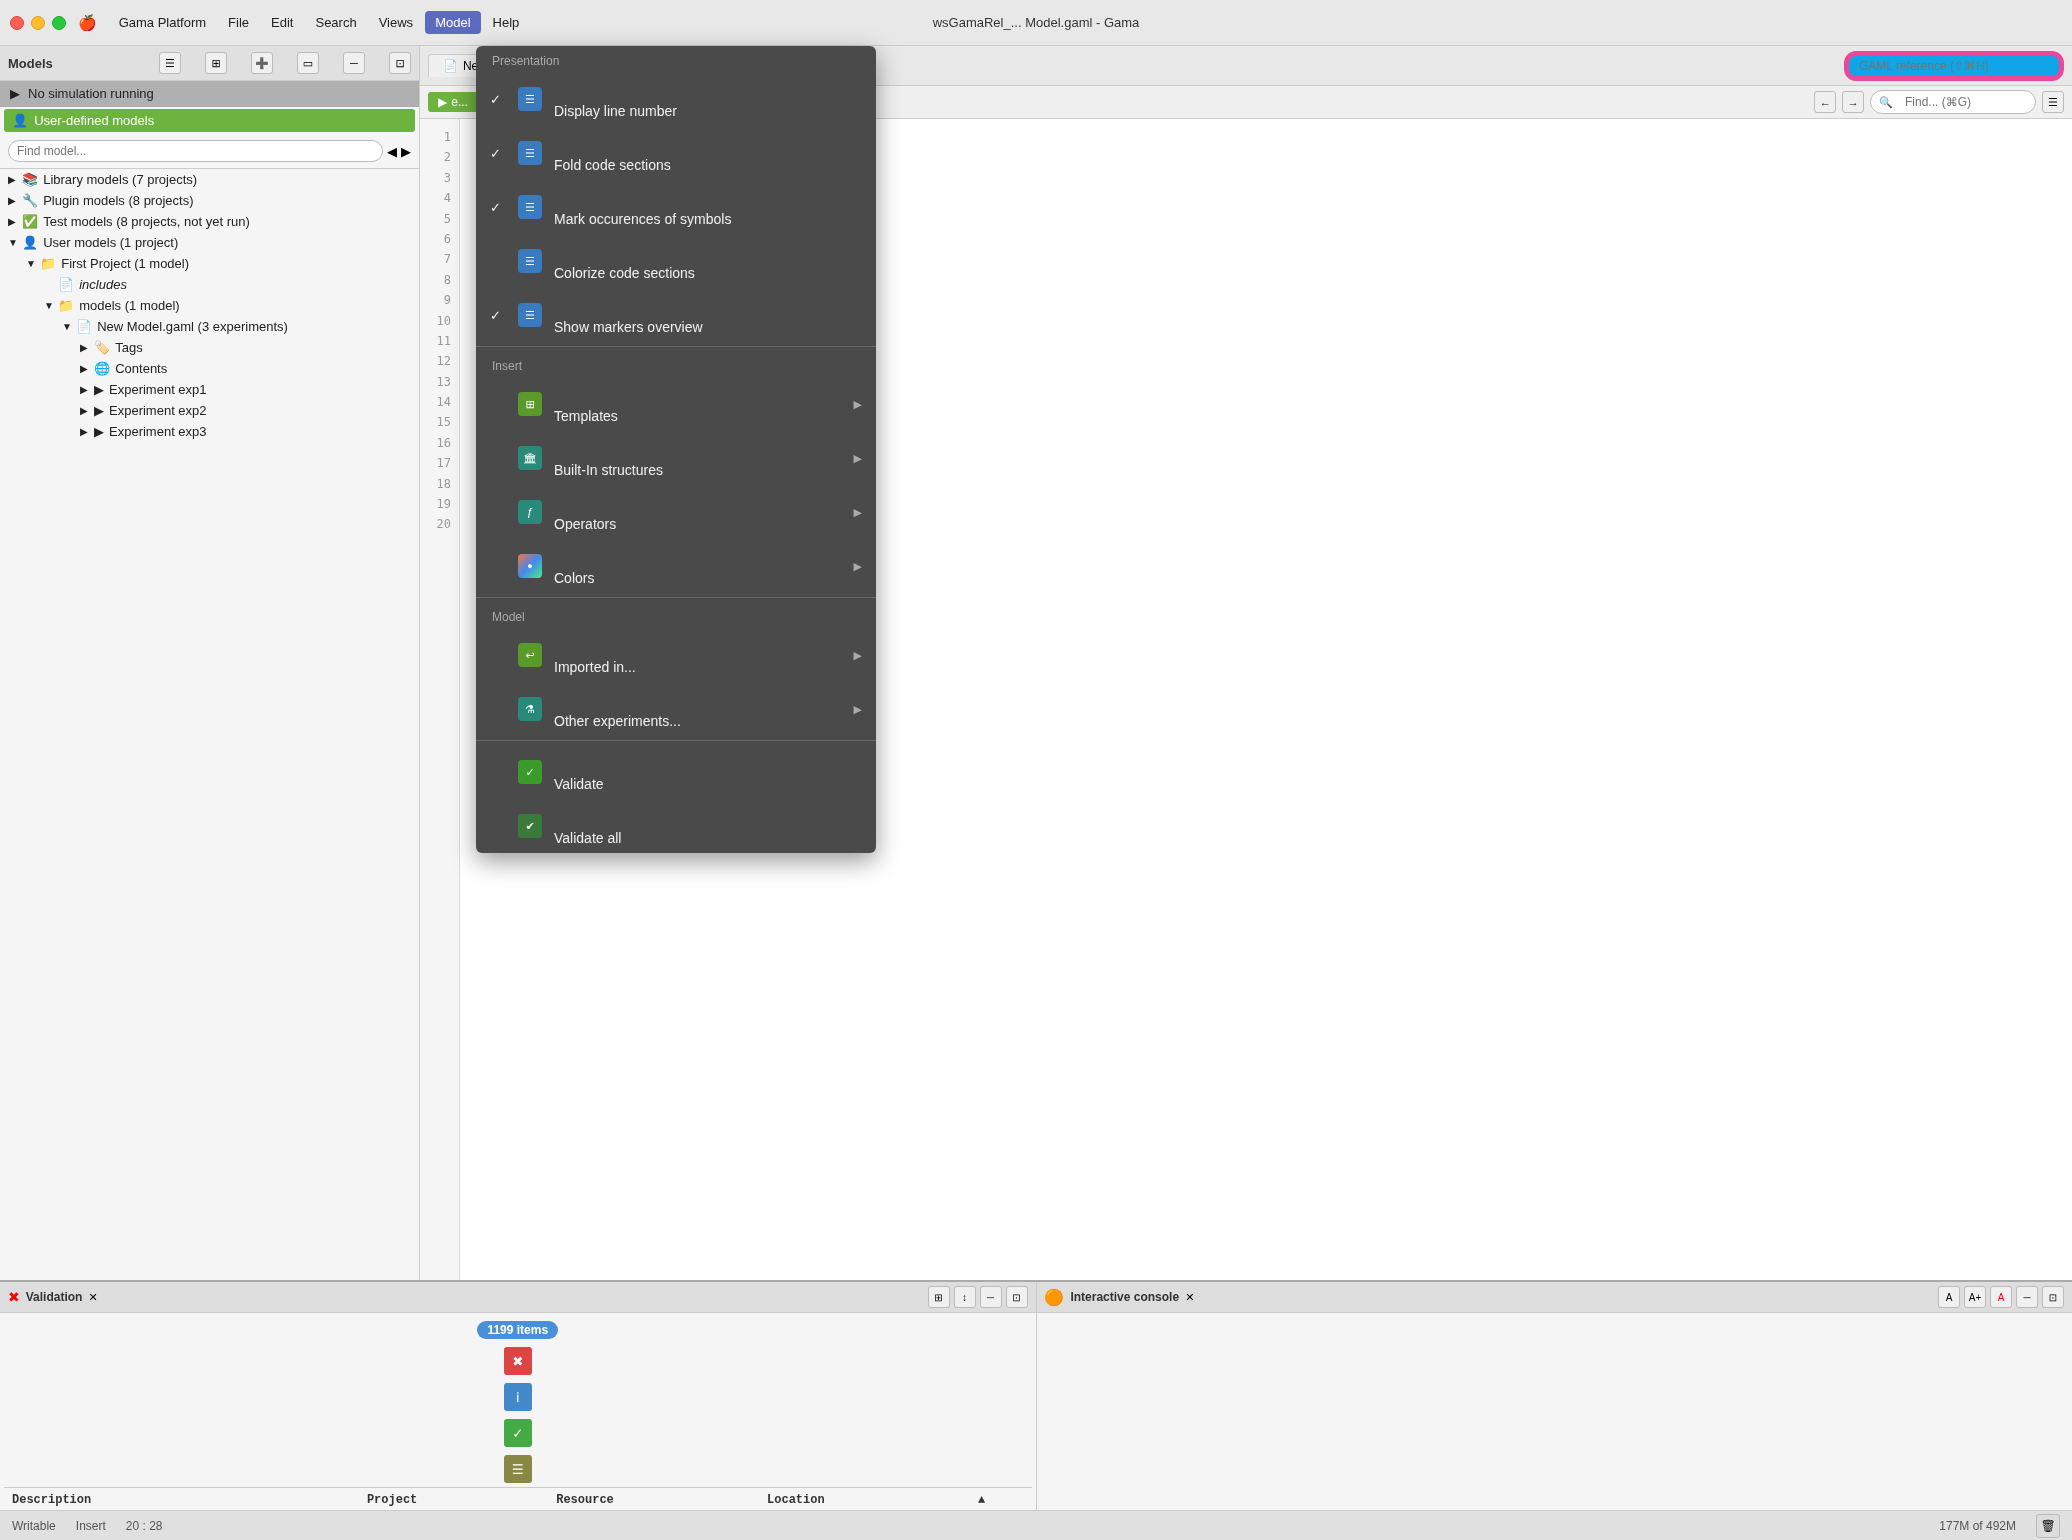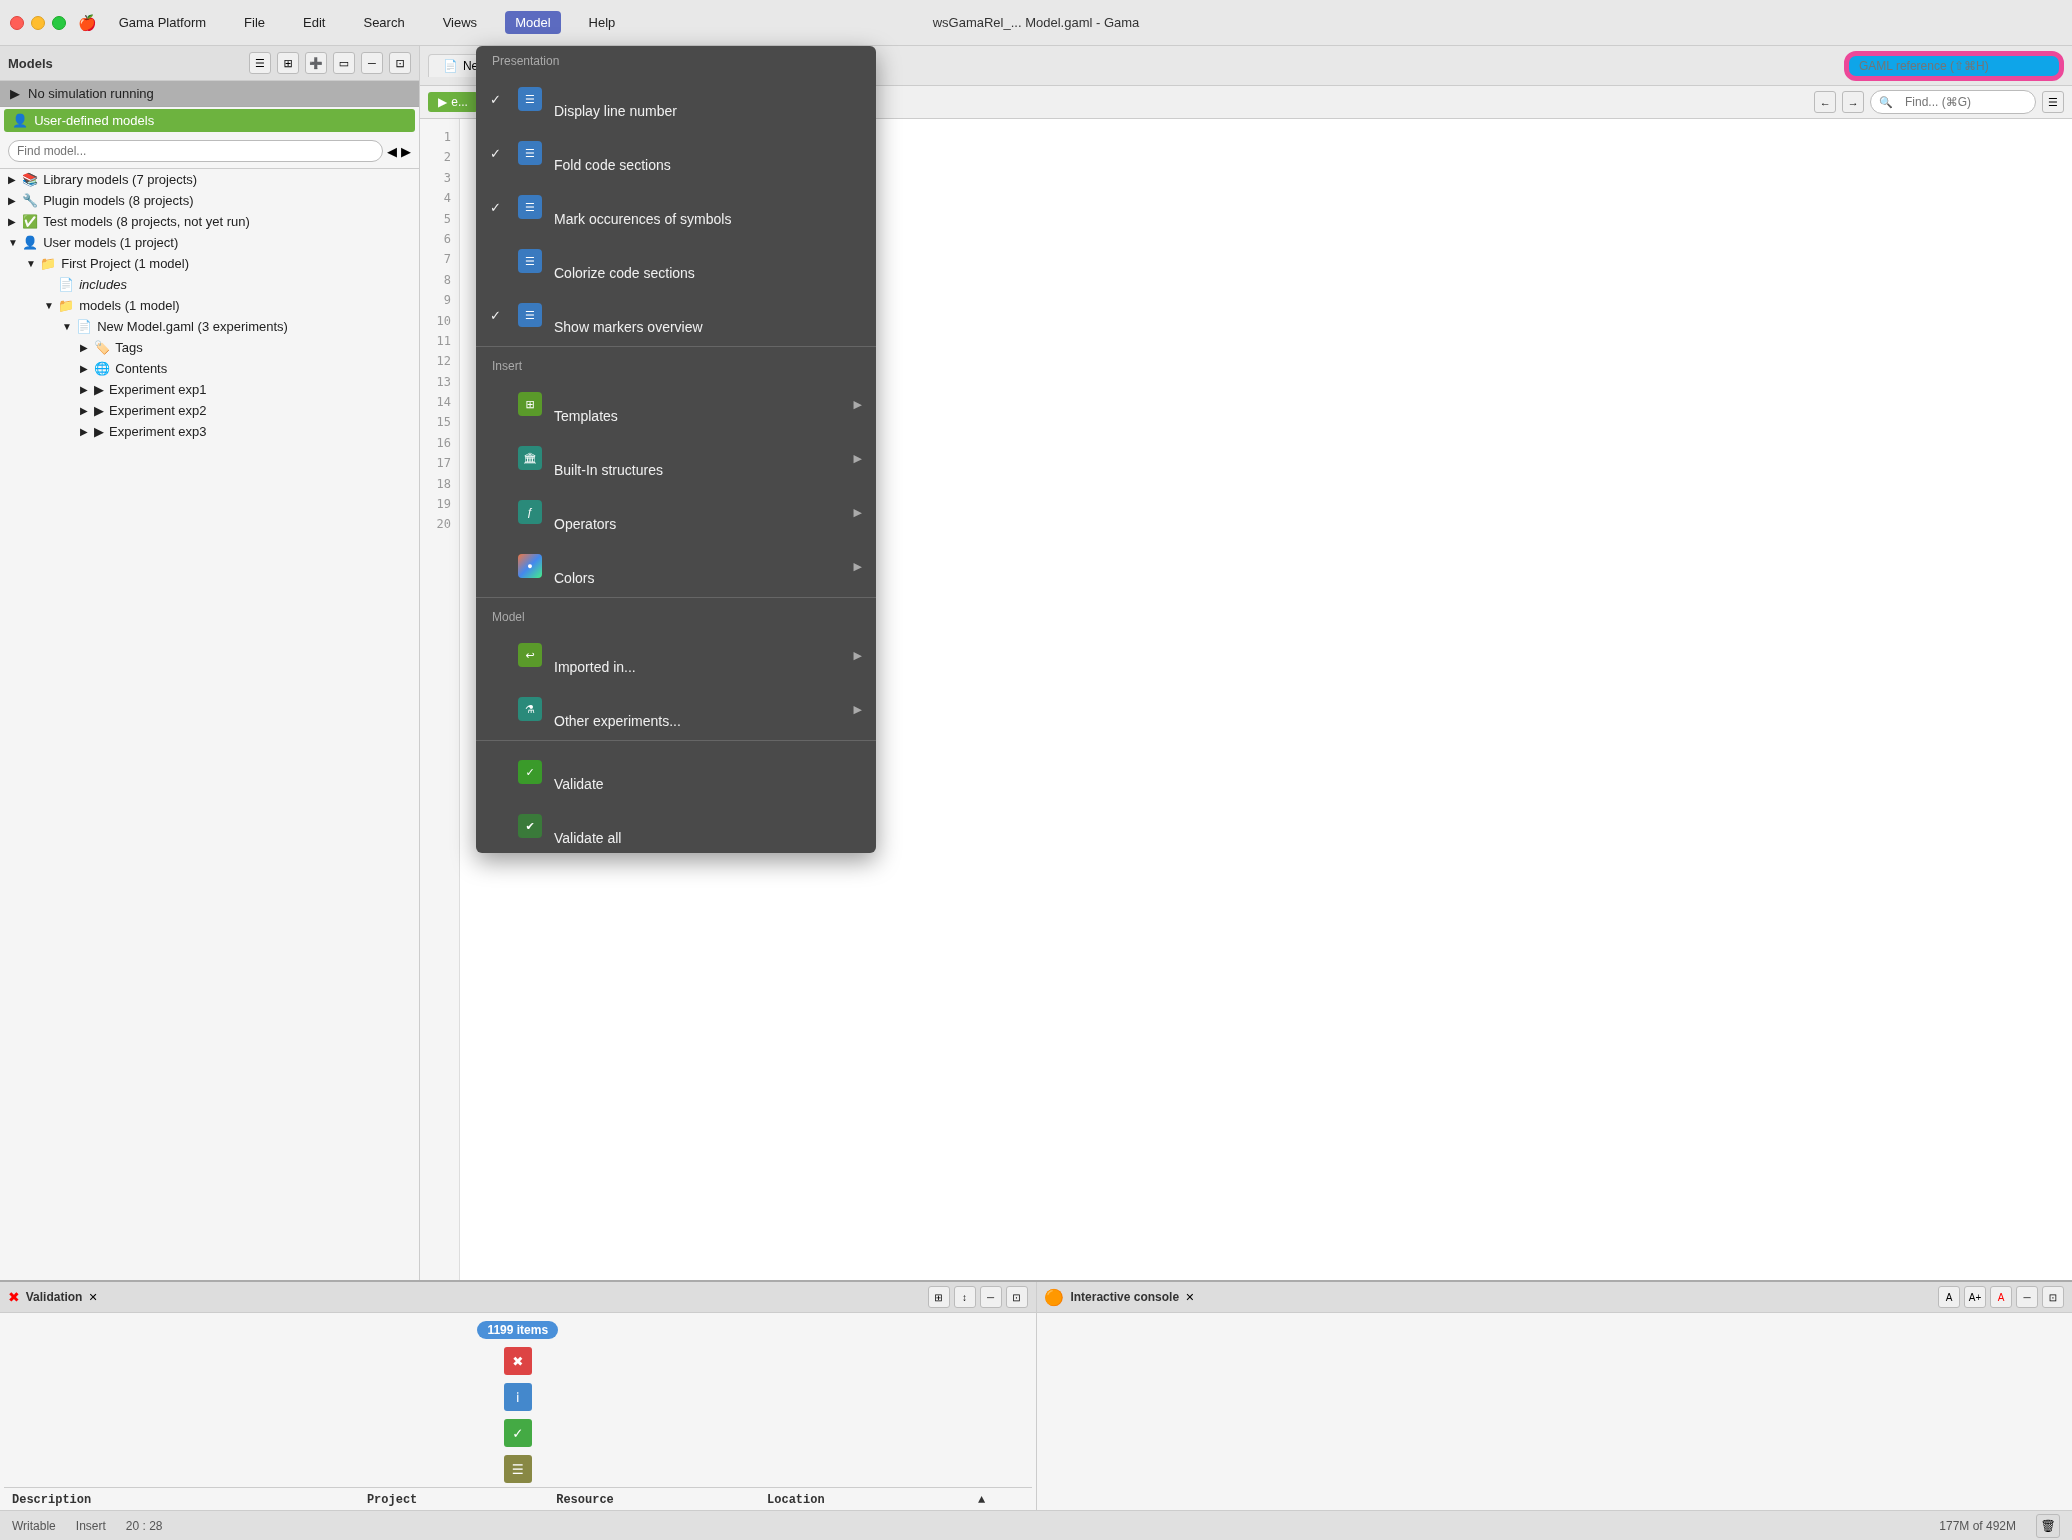--- a/index.html
+++ b/index.html
@@ -30,7 +30,7 @@
     }
     .menubar-items {
       display: flex;
-      gap: 18px;
+      gap: 2px;
       margin-left: 8px;
     }
     .menubar-item {

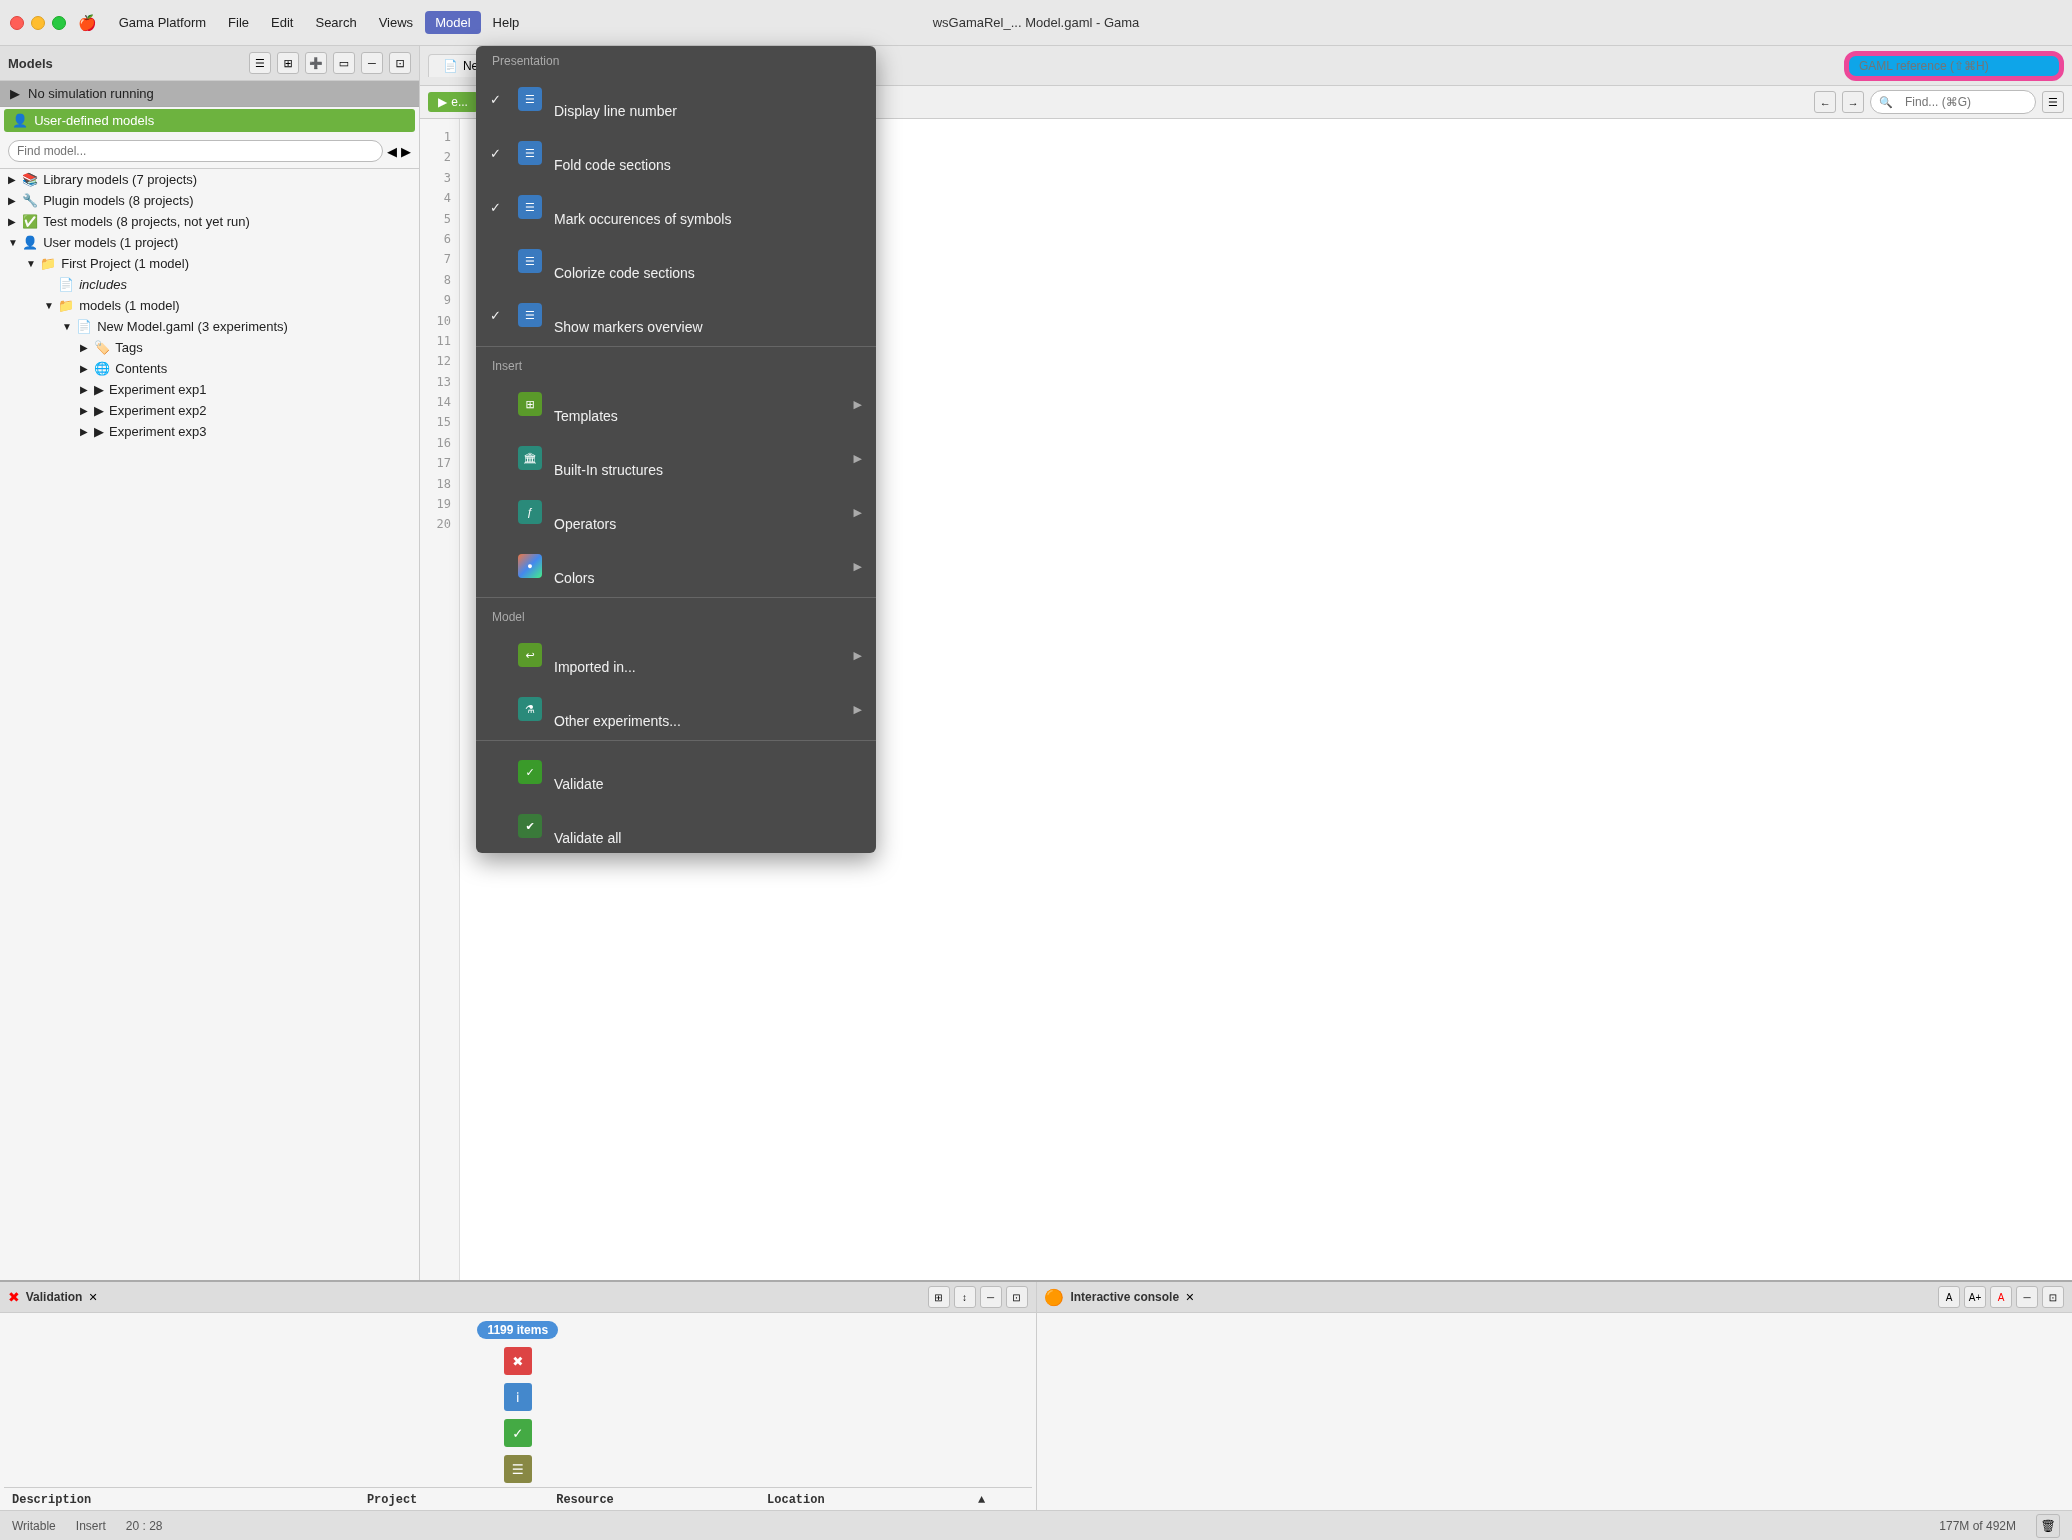--- a/index.html
+++ b/index.html
@@ -98,7 +98,7 @@
       padding: 6px 8px;
       background: #e0e0e0;
       border-bottom: 1px solid #ccc;
-      gap: 6px;
+      gap: 24px;
     }
     .sidebar-title {
       font-weight: bold;

